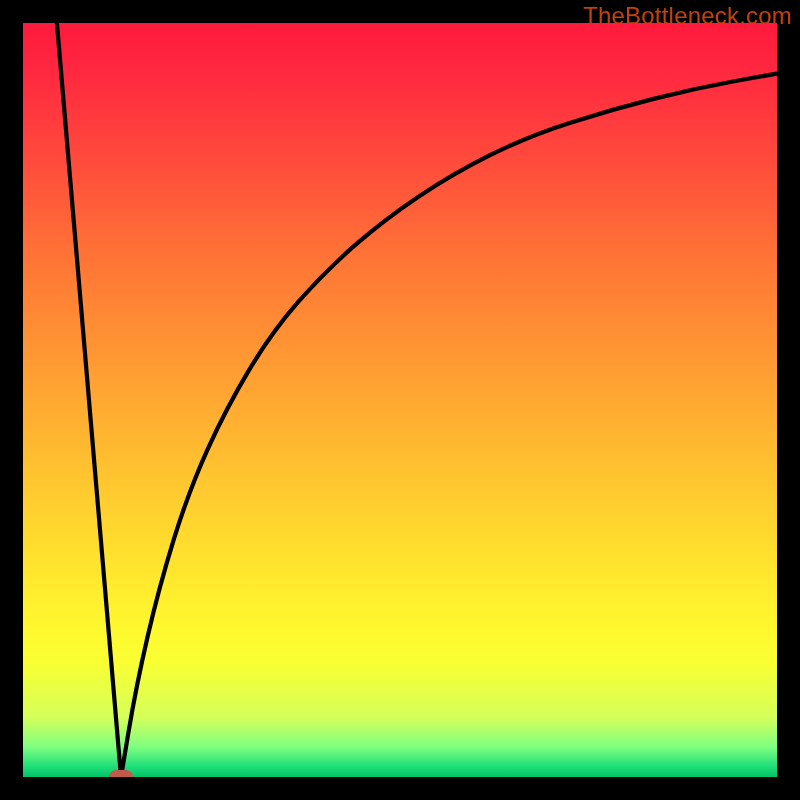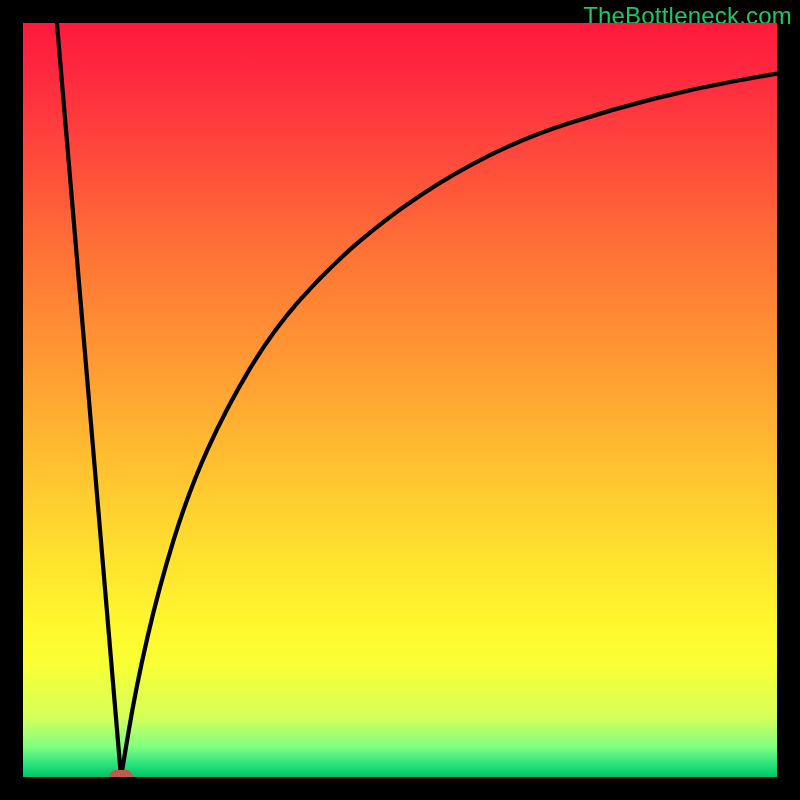--- a/index.html
+++ b/index.html
@@ -44,7 +44,7 @@
     font-family: Arial, Helvetica, sans-serif;
     font-size: 24px;
     font-weight: 500;
-    color: #22c55e;
+    color: #c2410c;
     letter-spacing: 0.2px;
   }
   svg.curve {

